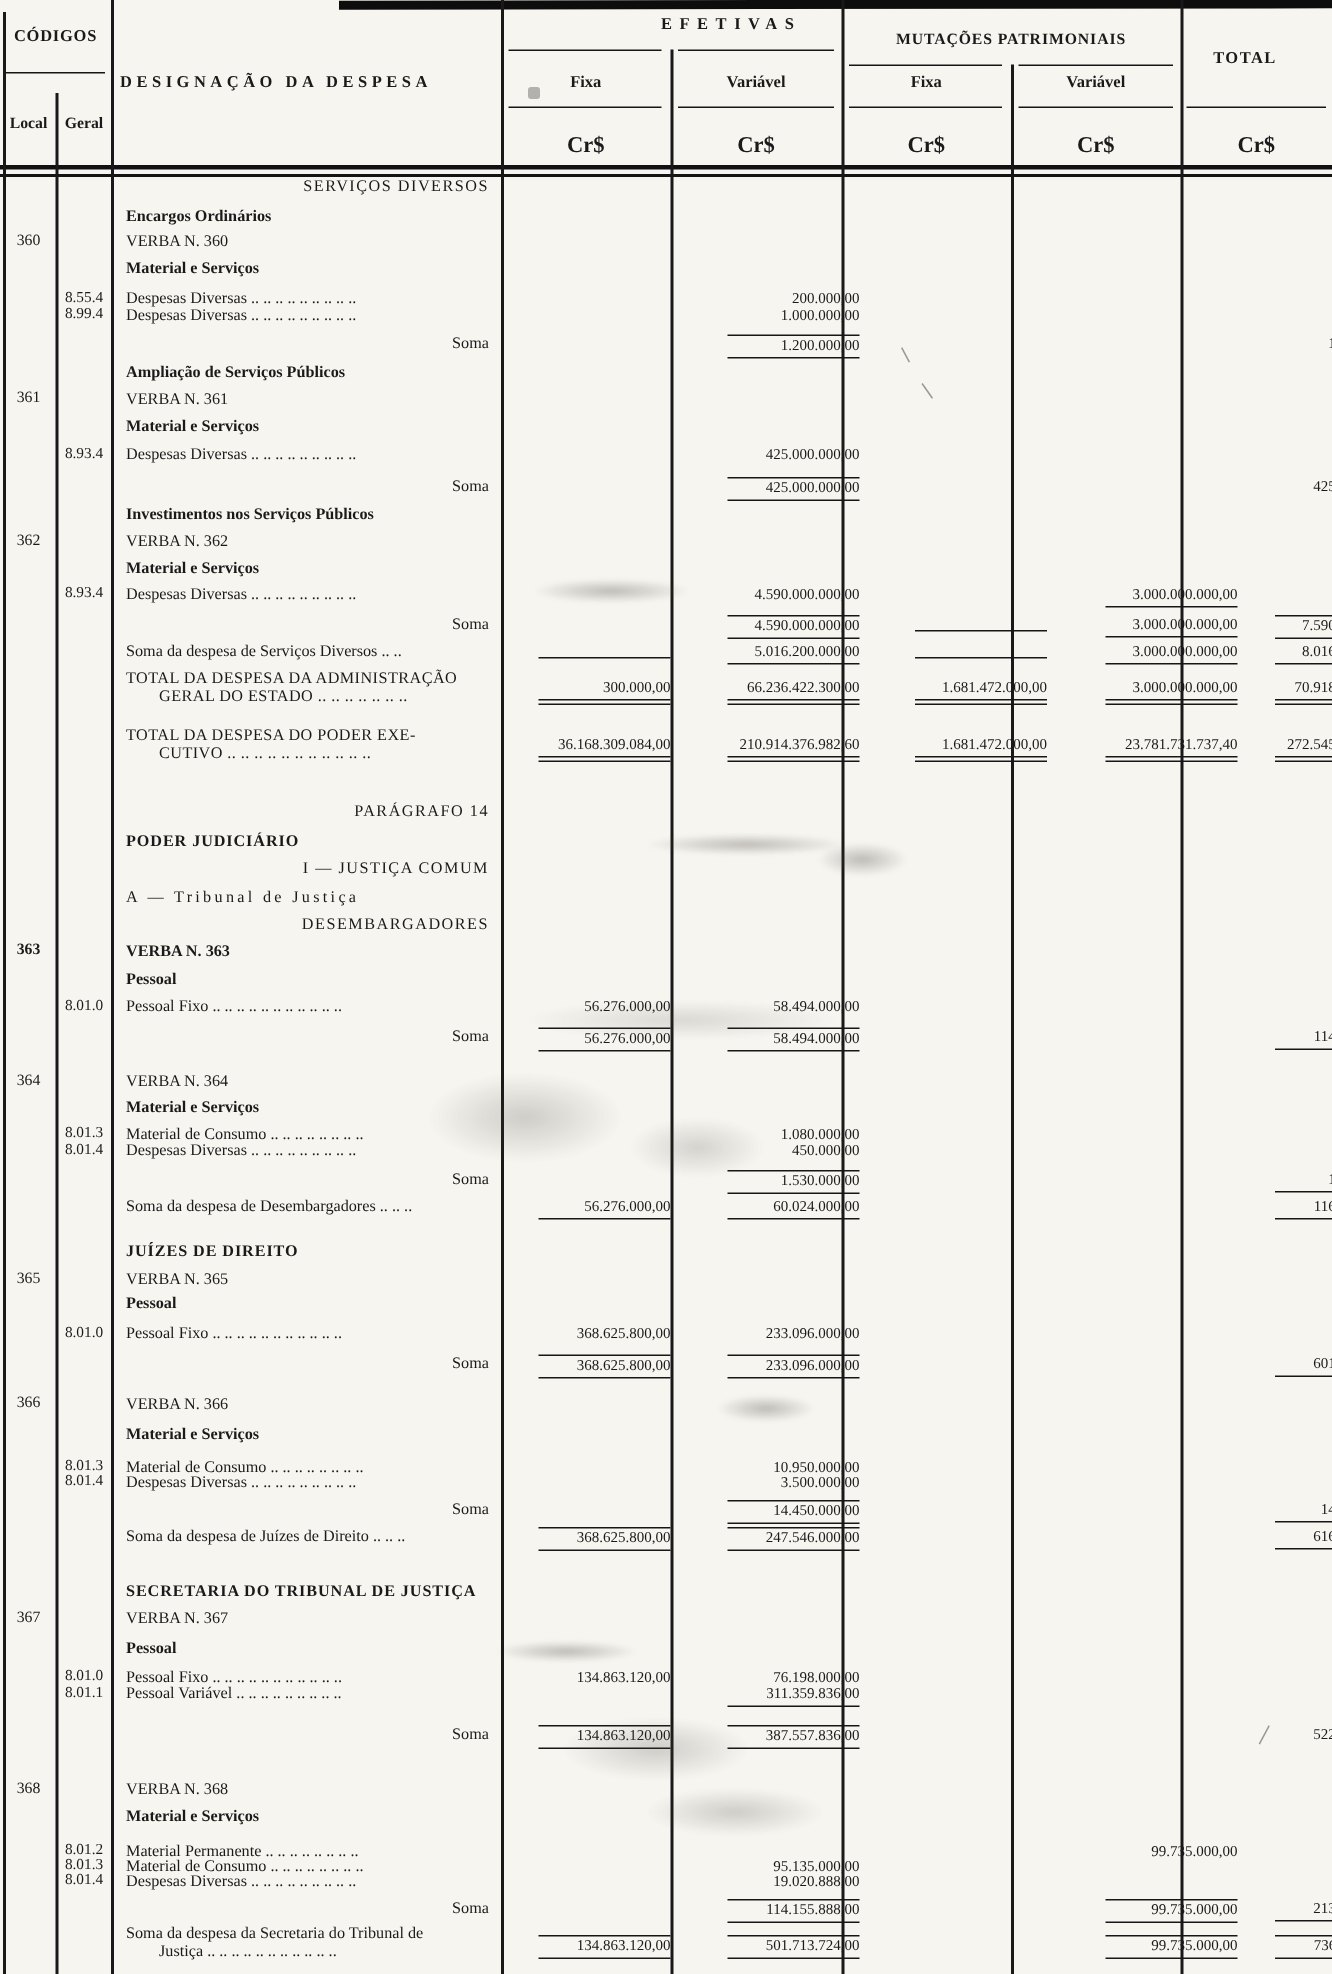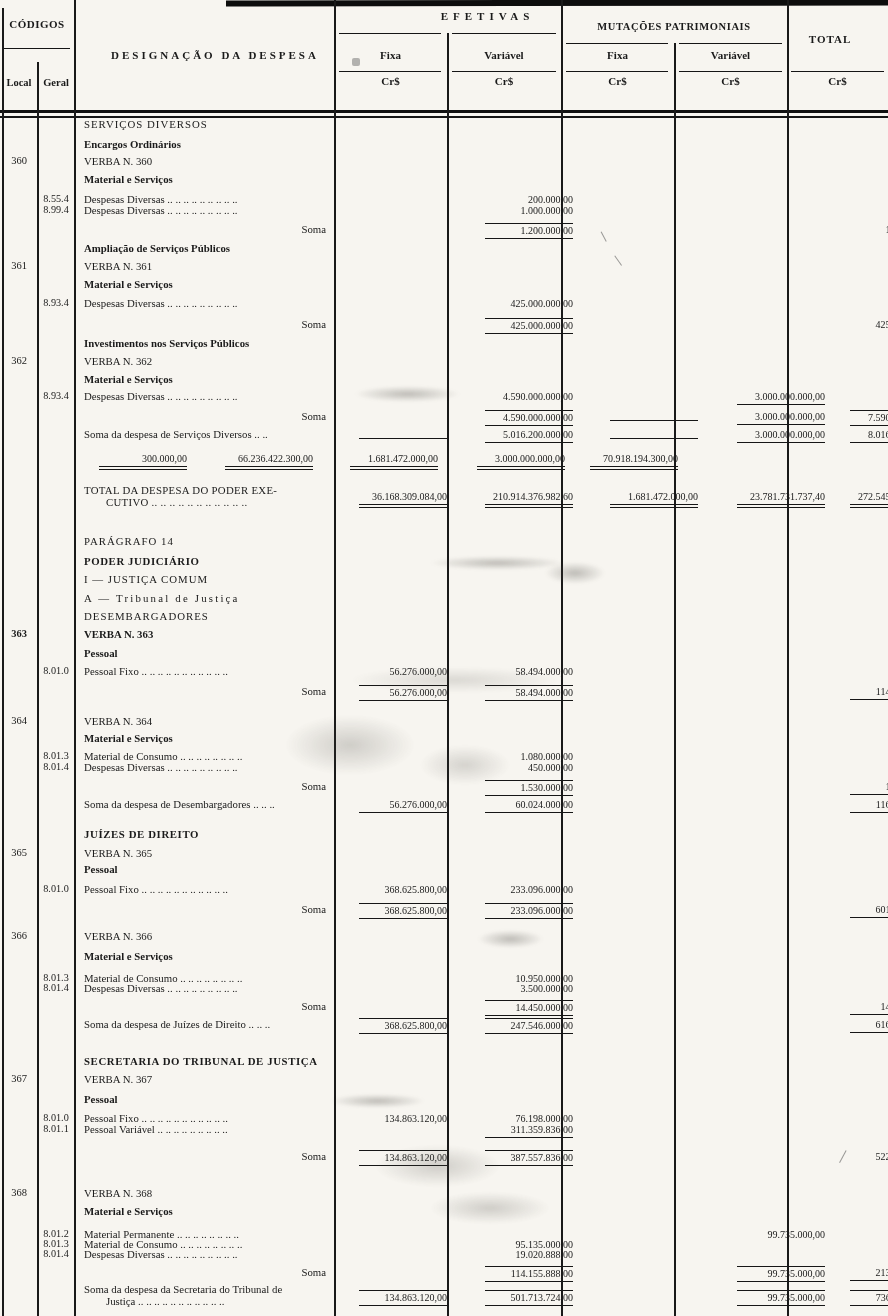--- a/index.html
+++ b/index.html
@@ -19,7 +19,7 @@
   .h-codigos{left:0;top:18px;width:74px;letter-spacing:.5px;}
   .h-local{left:0;top:77px;width:38px;font-size:10.5px;}
   .h-geral{left:38px;top:77px;width:36px;font-size:10.5px;}
-  .h-desig{left:74px;top:49px;width:220px;letter-spacing:3px;margin-left:31px;}
+  .h-desig{left:74px;top:49px;width:220px;letter-spacing:3px;}
   .h-efet{left:334px;top:10px;width:227px;letter-spacing:5px;margin-left:40px;}
   .h-mut{left:561px;top:21px;width:226px;letter-spacing:.6px;font-size:10.5px;}
   .h-fixa1{left:334px;top:49px;width:113px;}

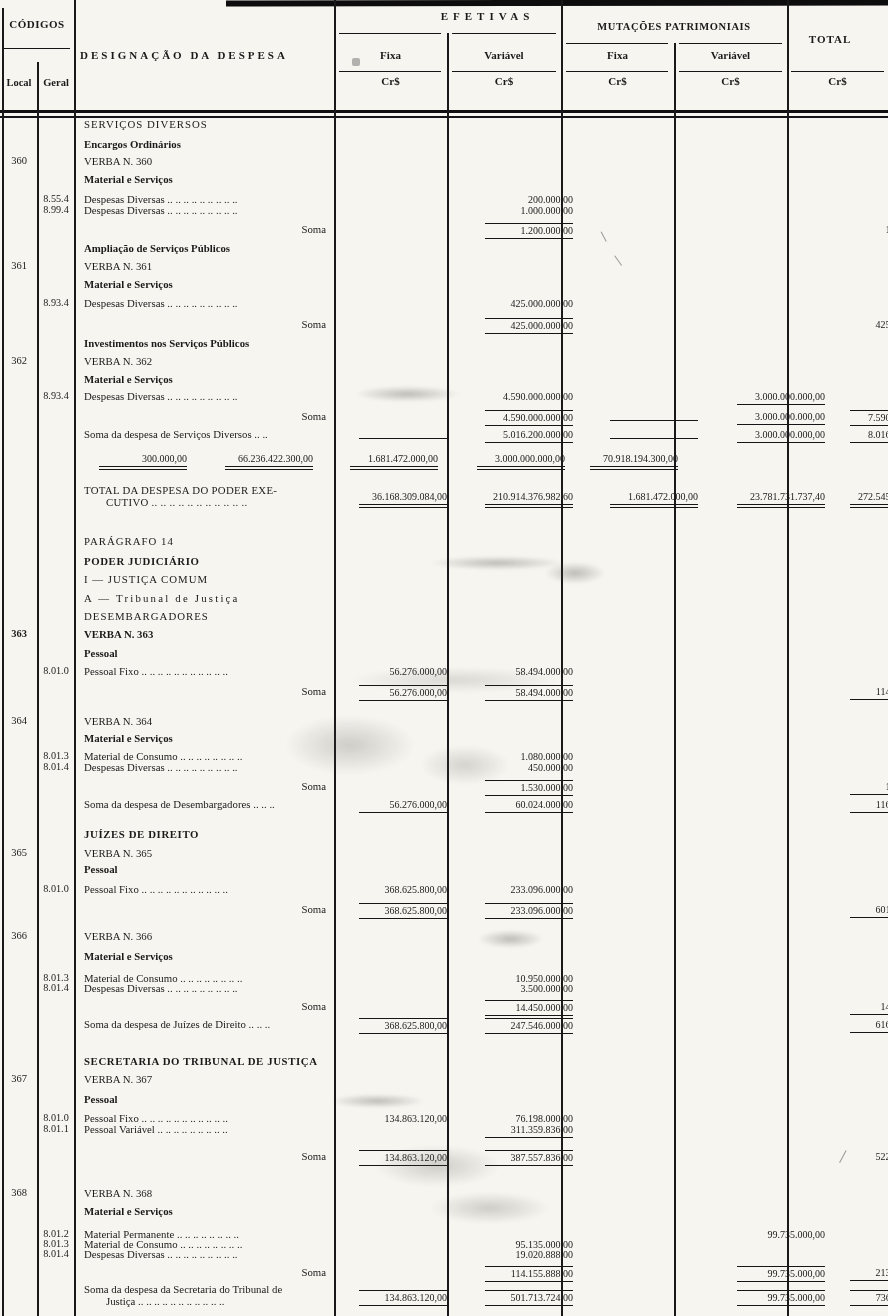--- a/index.html
+++ b/index.html
@@ -27,7 +27,7 @@
   .h-fixa2{left:561px;top:49px;width:113px;}
   .h-var2{left:674px;top:49px;width:113px;}
   .h-total{left:787px;top:33px;width:86px;letter-spacing:1px;}
-  .h-cr{top:75px;width:113px;font-size:11px;}
+  .h-cr{top:91px;width:113px;font-size:15px;}
   
   .row{position:absolute;left:0;width:888px;display:flex;align-items:flex-start;
        font-size:10.8px;line-height:12px;}

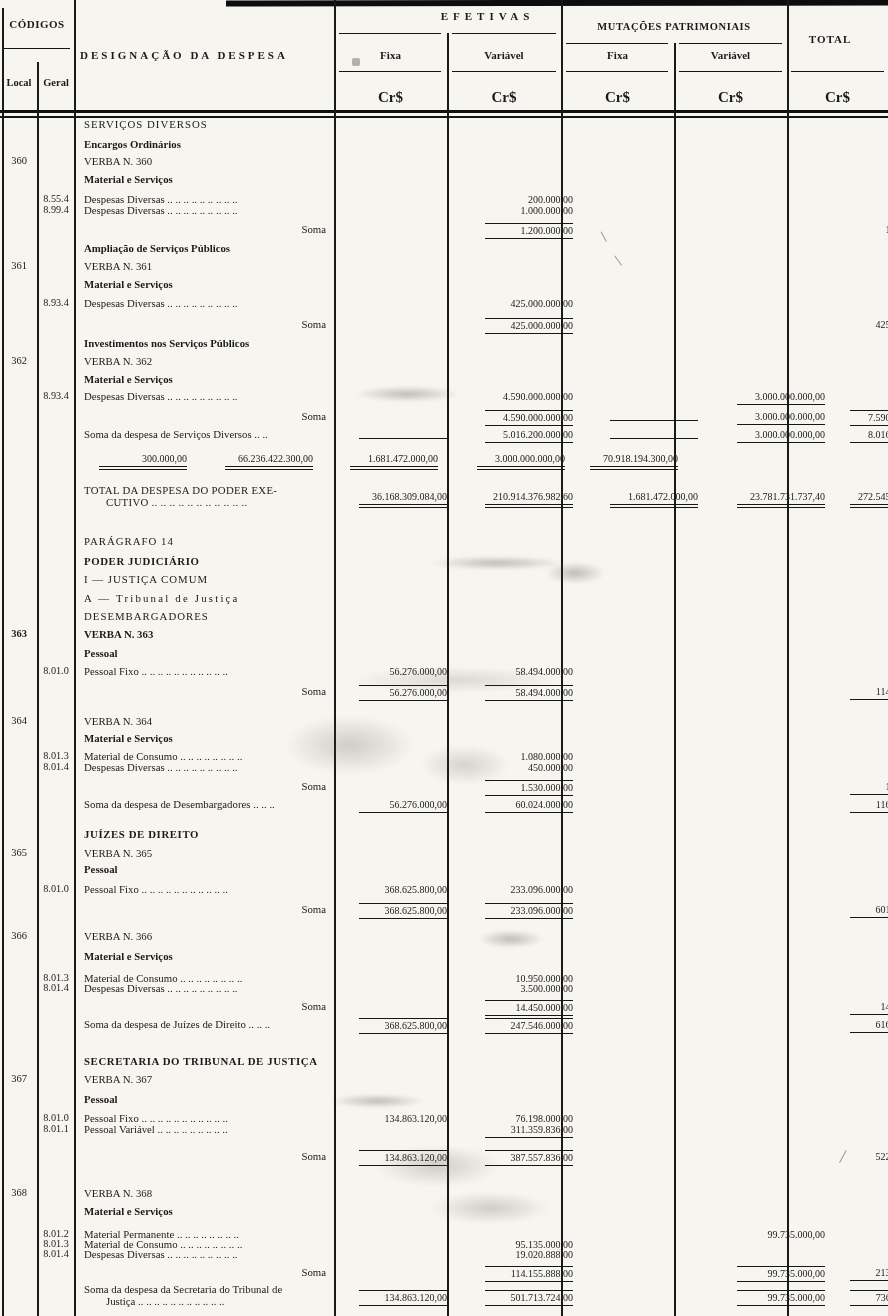--- a/index.html
+++ b/index.html
@@ -50,7 +50,7 @@
   .l2{padding-left:22px;}
   .two .money .val{margin-top:7px;}
   
-  .t-sec .c-desig{letter-spacing:1px;}
+  .t-sec .c-desig{letter-spacing:1px;text-align:right;}
   .t-bold .c-desig{font-weight:bold;}
   .t-boldsec .c-desig{font-weight:bold;letter-spacing:.6px;}
   .t-boldsp .c-desig{font-weight:normal;letter-spacing:2.2px;}

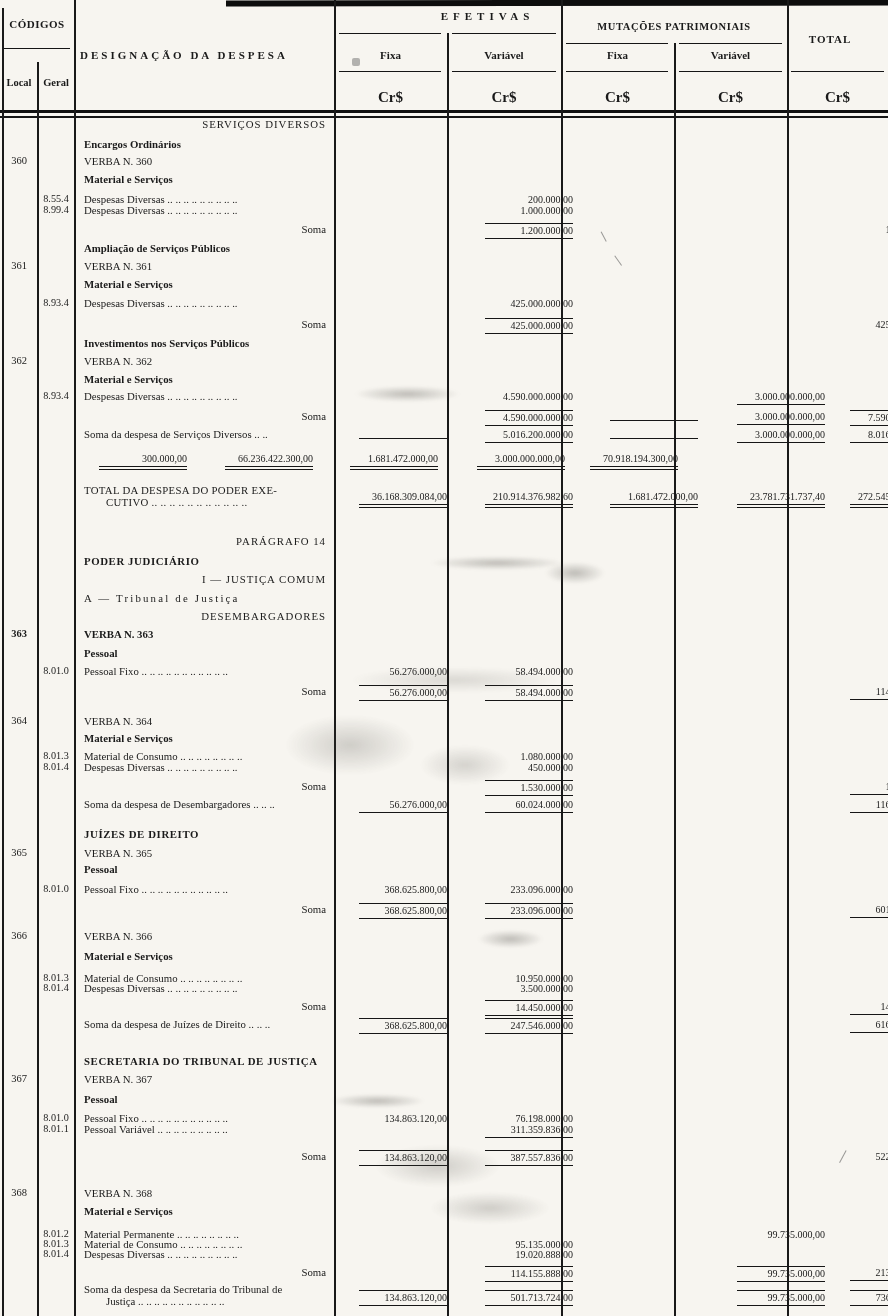--- a/index.html
+++ b/index.html
@@ -322,6 +322,10 @@
       <div class="row t-grand two" style="top: 446px;">
         <div class="cell c-local"></div>
         <div class="cell c-geral"></div>
+        <div class="cell c-desig">
+          <div class="l1">TOTAL DA DESPESA DA ADMINISTRAÇÃO</div>
+          <div class="l2">GERAL DO ESTADO .. .. .. .. .. .. ..</div>
+        </div>
         <div class="cell money c-fixa"><div class="val rb dbl">300.000,00</div></div>
         <div class="cell money c-var"><div class="val rb dbl">66.236.422.300,00</div></div>
         <div class="cell money c-mfixa"><div class="val rb dbl">1.681.472.000,00</div></div>

